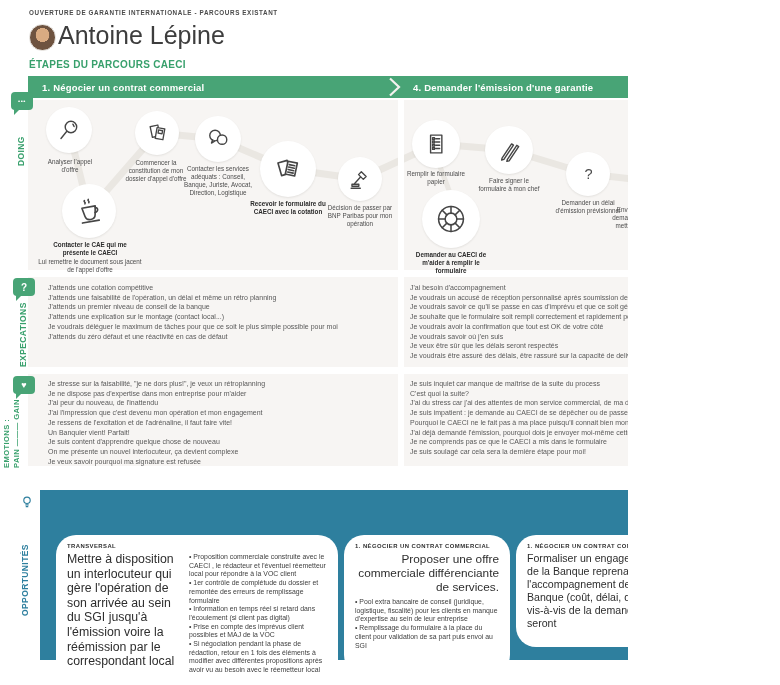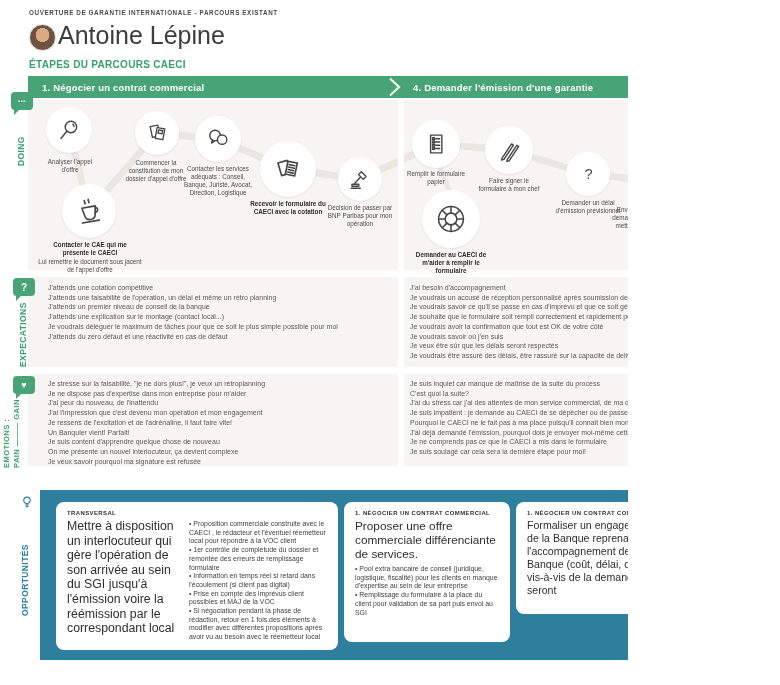--- a/index.html
+++ b/index.html
@@ -49,7 +49,7 @@
   .txtblock{position:absolute;font-size:7px;line-height:9.7px;color:#595959;white-space:pre-line;}
   
   .band{position:absolute;left:40px;top:490px;width:744px;height:170px;background:var(--teal);}
-  .card{position:absolute;background:#fff;border-radius:8px;box-sizing:border-box;padding:8px 11px;}
+  .card{position:absolute;background:#fff;border-radius:20px;box-sizing:border-box;padding:8px 11px;margin-top:33px;}
   .ov{font-size:5.9px;font-weight:bold;letter-spacing:.45px;color:#2f2f2f;margin-bottom:3px;}
   .ctitle{color:#2e2e2e;}
   .cbullets{font-size:6.9px;line-height:8.7px;color:#3d3d3d;white-space:pre-line;margin-top:4px;}

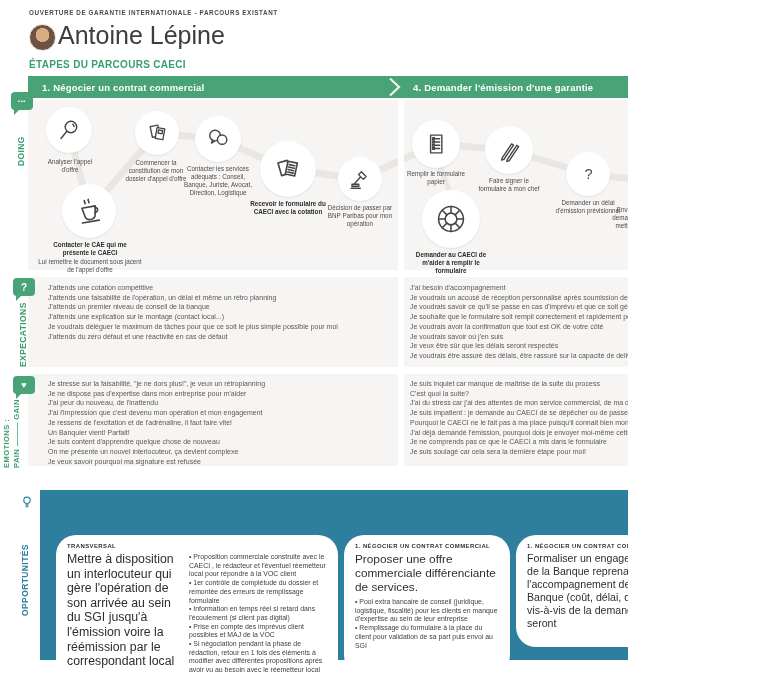--- a/index.html
+++ b/index.html
@@ -320,7 +320,7 @@
 
   <div class="card" style="left:344px;top:502px;width:166px;height:140px;">
     <div class="ov">1. NÉGOCIER UN CONTRAT COMMERCIAL</div>
-    <div class="ctitle" style="font-size:11.8px;line-height:14px;">Proposer une offre commerciale différenciante de services.</div>
+    <div class="ctitle" style="font-size:11.8px;line-height:14px;text-align:right;">Proposer une offre commerciale différenciante de services.</div>
     <div class="cbullets">• Pool extra bancaire de conseil (juridique, logistique, fiscalité) pour les clients en manque d'expertise au sein de leur entreprise
 • Remplissage du formulaire à la place du client pour validation de sa part puis envoi au SGI</div>
   </div>

